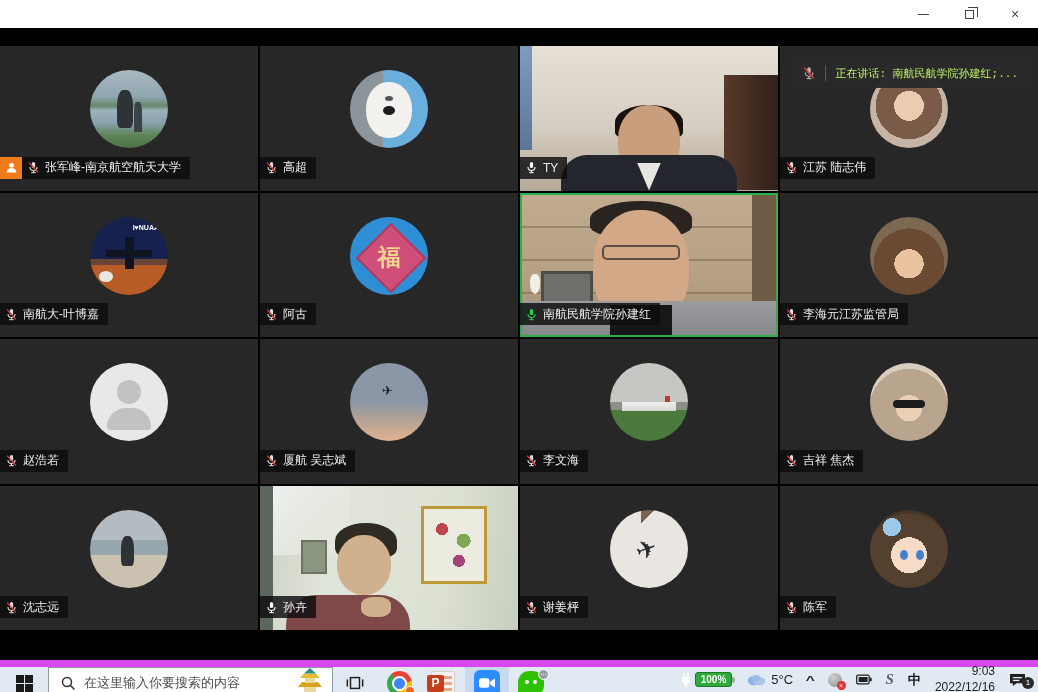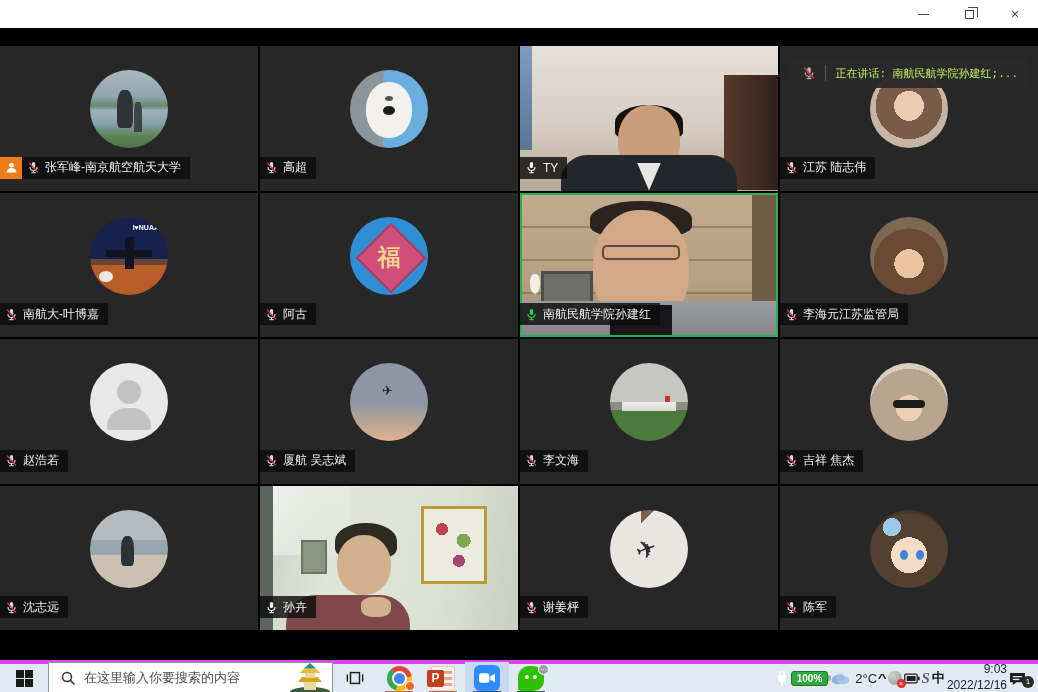--- a/index.html
+++ b/index.html
@@ -139,7 +139,7 @@
   .banner .btext { color:#bef264; font-size:11px; white-space:nowrap;font-family:Liberation Mono, monospace; }
 
   
-  .taskbar { height:32px; background:#e1e9f3; border-top:4px solid #d946ef; display:flex; align-items:center; }
+  .taskbar { height:32px; background:#e1e9f3; border-top:7px solid #d946ef; display:flex; }
   .tb-btn { height:32px; display:flex; align-items:center; justify-content:center; position:relative; }
   .start { width:48px; }
   .searchbox { width:285px; height:32px; background:#fff; border:1px solid #8d98a5; display:flex;

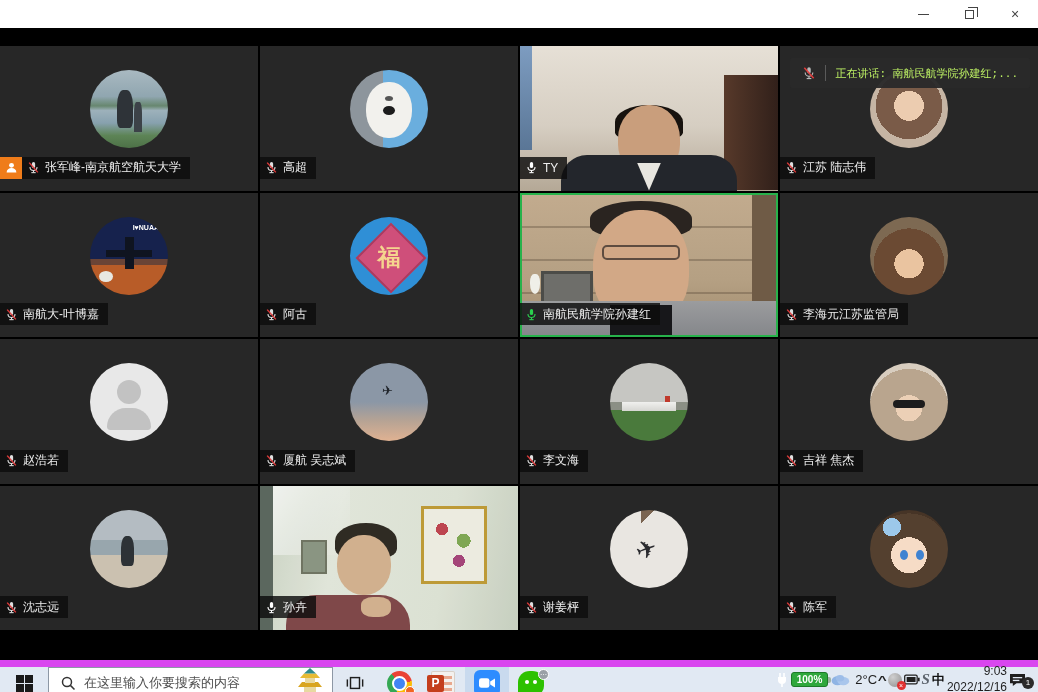--- a/index.html
+++ b/index.html
@@ -172,7 +172,7 @@
   .wechat-badge { position:absolute; right:4px; top:2px; width:11px; height:11px; border-radius:50%;
     background:#9aa0a6; border:1px solid #fff; color:#fff; font-size:7px; line-height:9px; text-align:center; }
 
-  .tray { margin-left:auto; display:flex; align-items:center; gap:2px; padding-right:6px; height:100%; }
+  .tray { margin-left:auto; display:flex; align-items:center; gap:14px; padding-right:6px; height:100%; }
   .battpill { display:flex; align-items:center; gap:3px; }
   .battpill .pct { background:#2fa83c; border:1px solid #1d7a28; color:#fff; font-size:10px; font-weight:bold;
     padding:1px 5px; border-radius:3px; position:relative; }

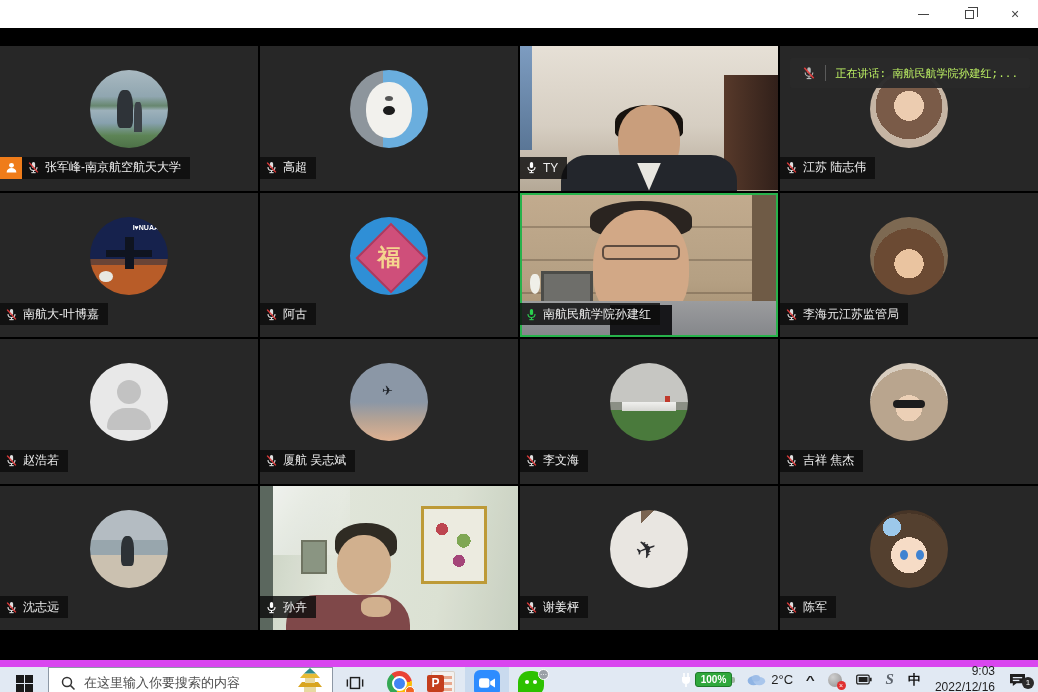--- a/index.html
+++ b/index.html
@@ -602,7 +602,7 @@
         <ellipse cx="16" cy="9.5" rx="7" ry="5" fill="#a9c6ec"></ellipse>
         <ellipse cx="12" cy="6" rx="5" ry="4" fill="#9dbde8"></ellipse>
       </svg>
-      <span class="temp">2°C</span>
+      <span class="temp">5°C</span>
     </div>
     <span class="chev">^</span>
     <span class="greyball"></span>

